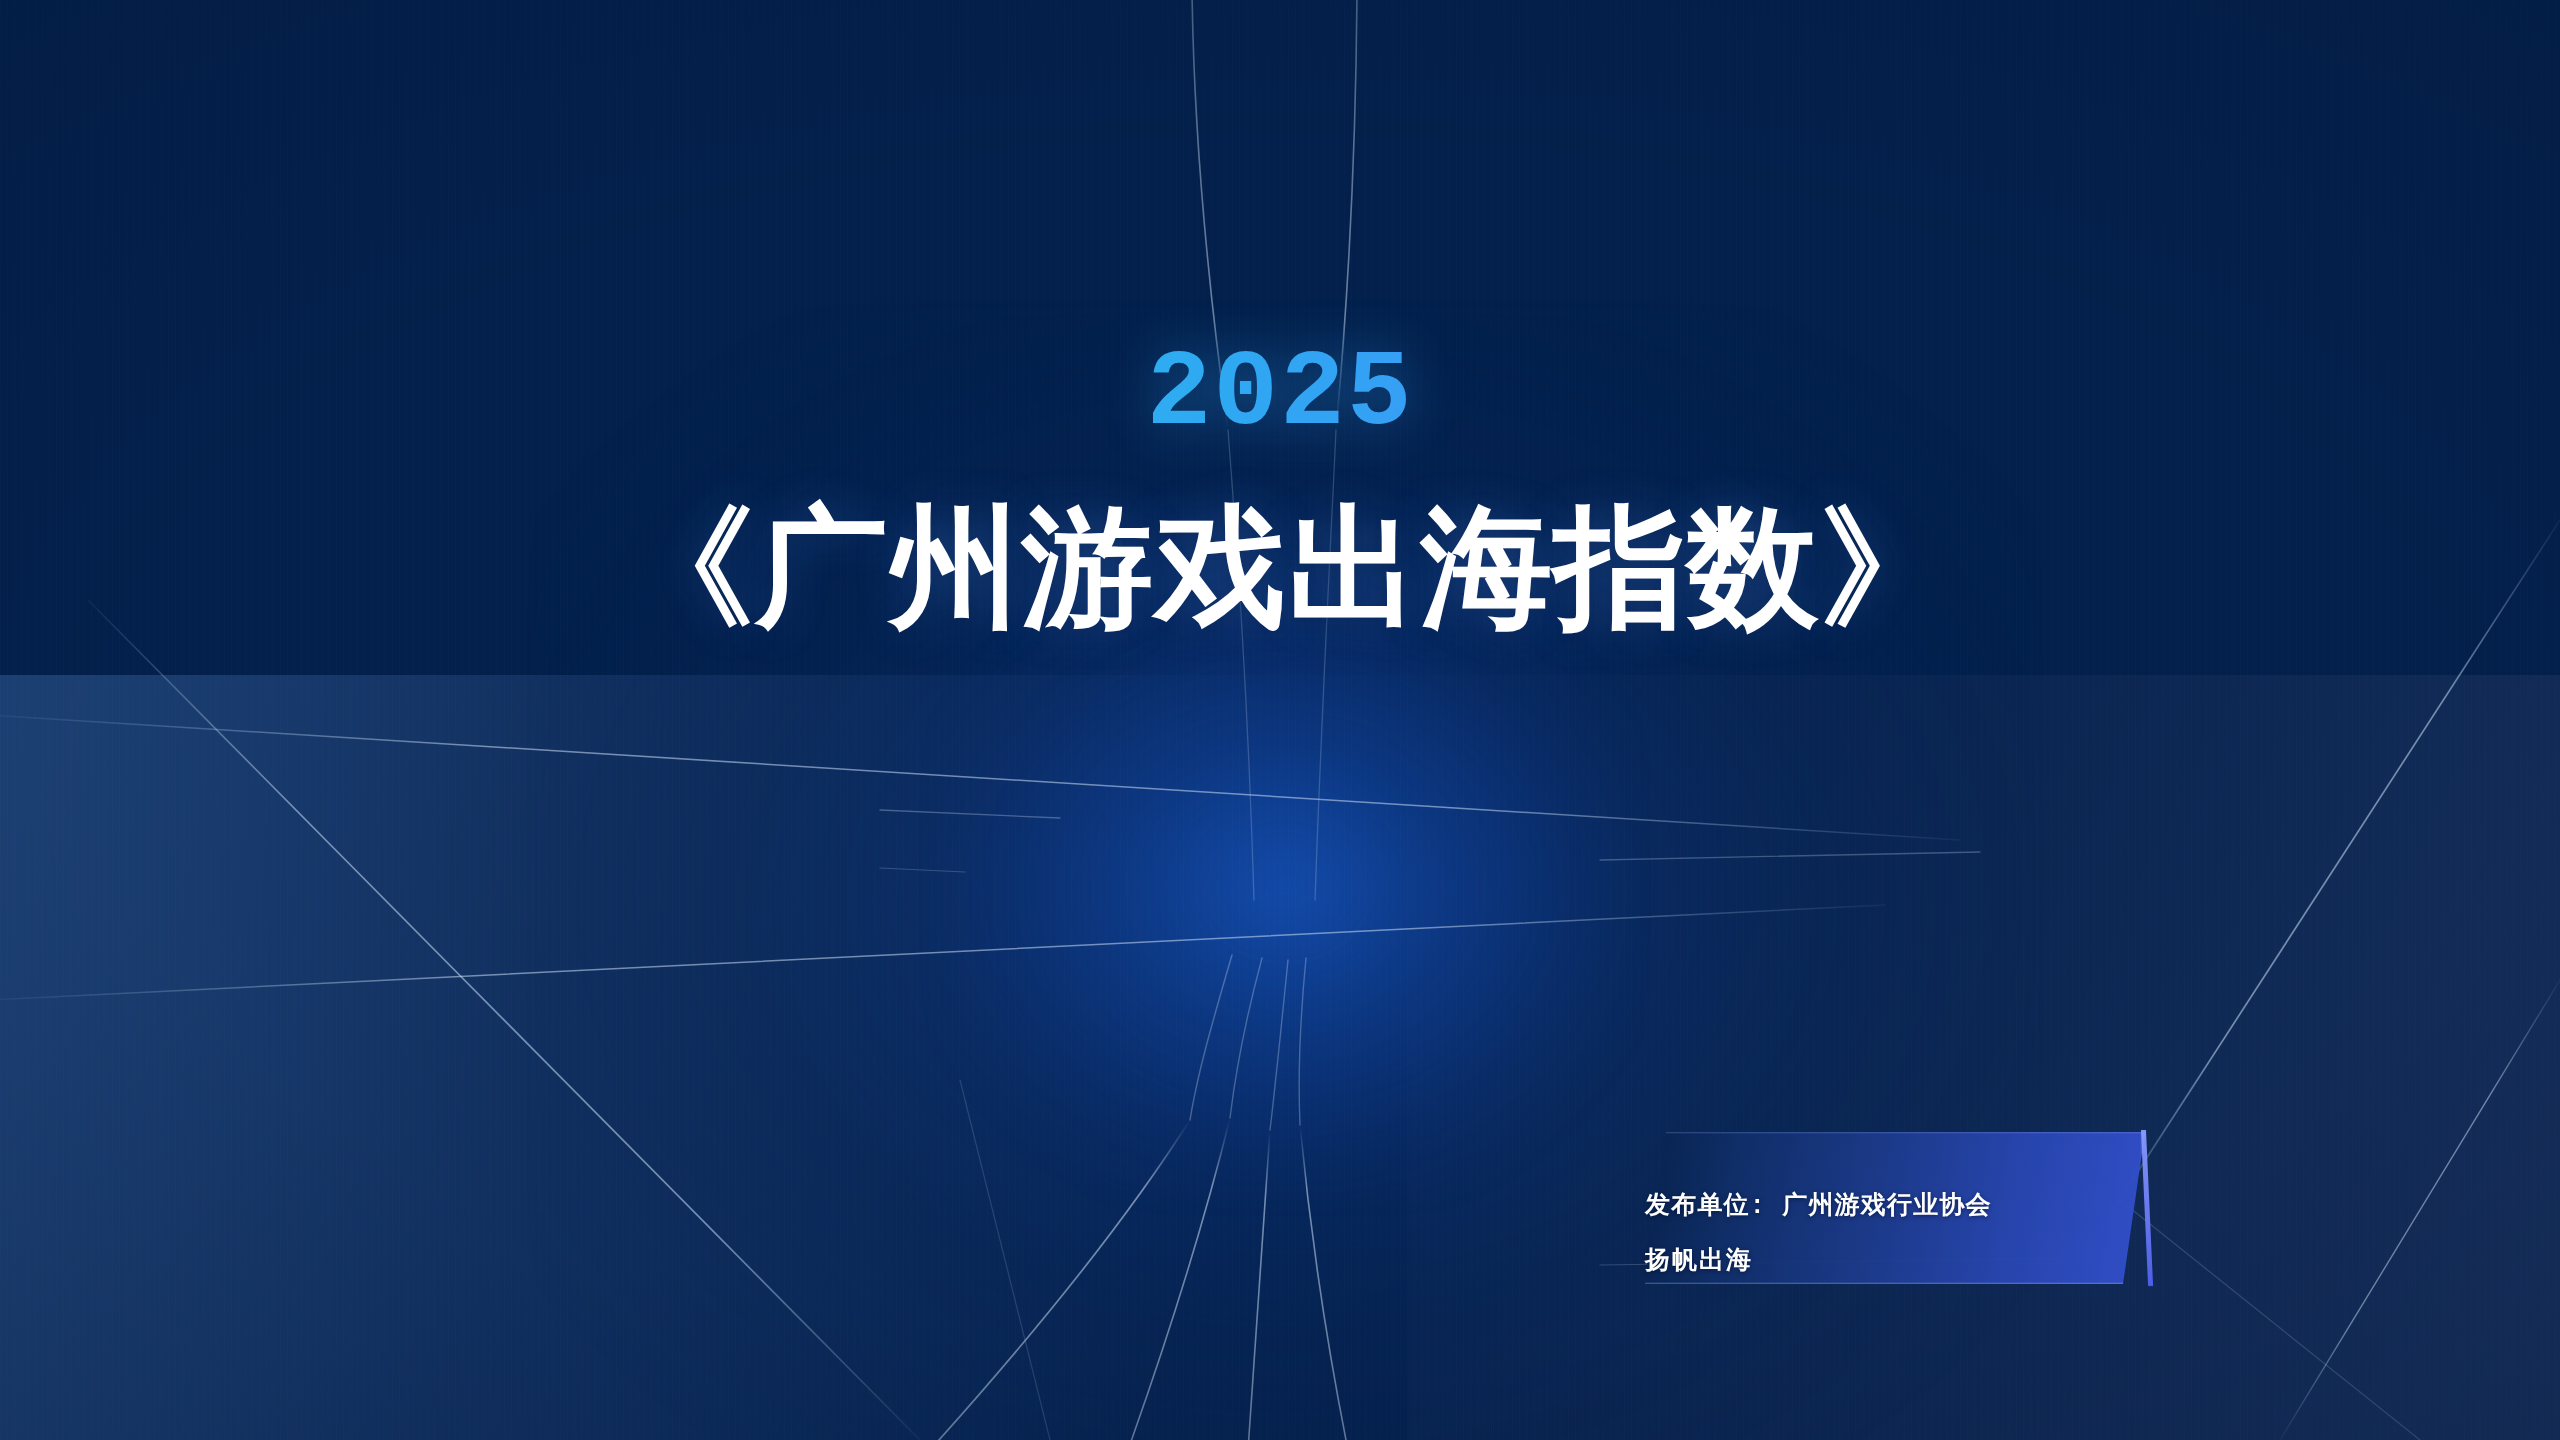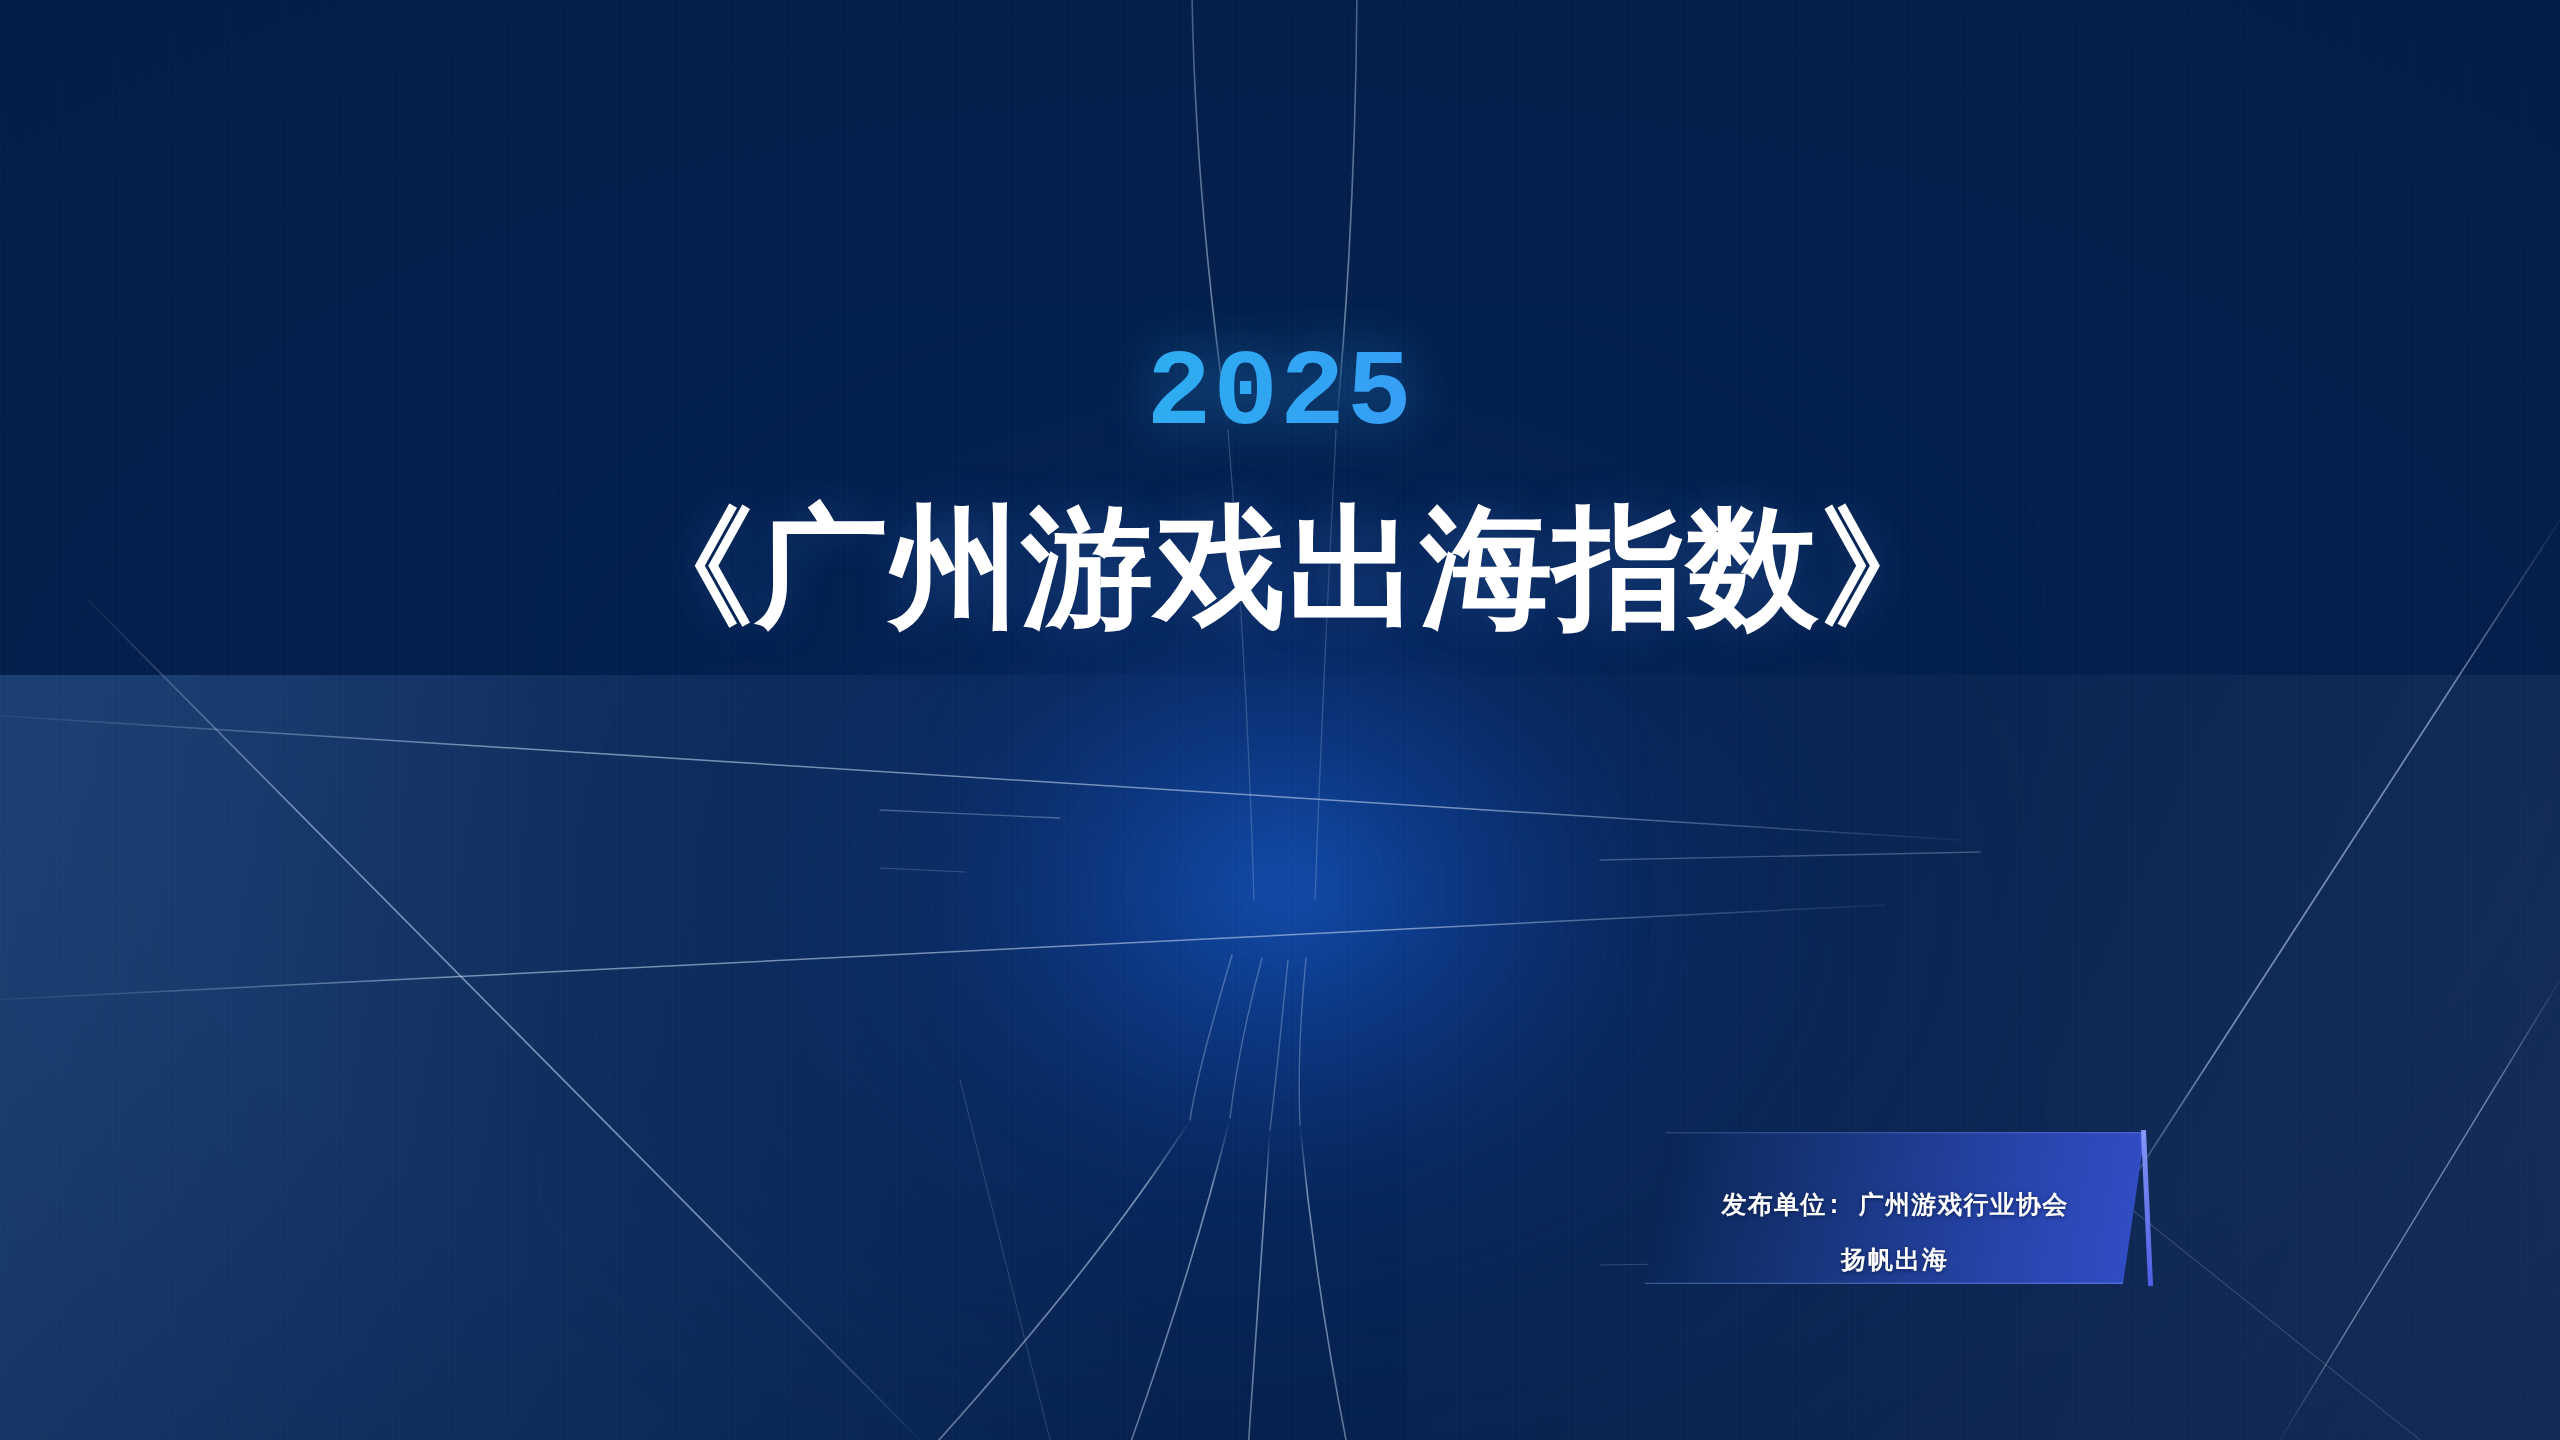--- a/index.html
+++ b/index.html
@@ -165,7 +165,6 @@
     position: absolute; inset: 0;
     display: flex;
     flex-direction: column;
-    align-items: center;
     justify-content: center;
     gap: 22px;
     color: #ffffff;

